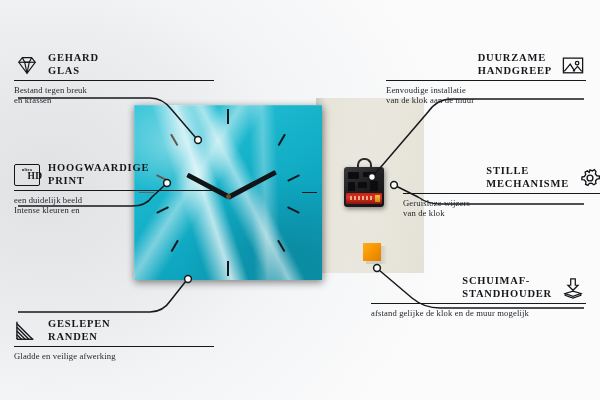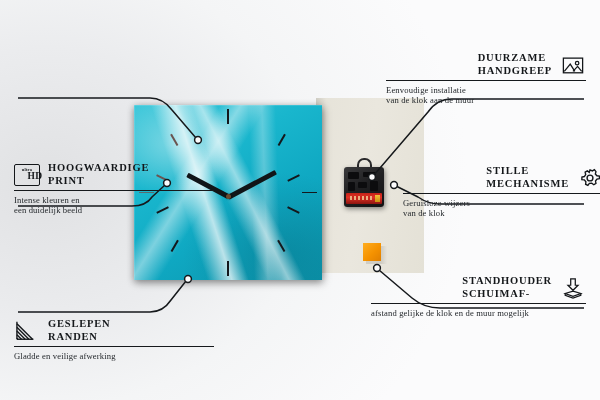--- a/index.html
+++ b/index.html
@@ -191,6 +191,30 @@
     </g>
   </svg>
 
+  <div class="feature left" id="feature-tempered-glass">
+    <div class="f-head">
+      <span class="f-icon">
+        <svg viewBox="0 0 28 24">
+            <g fill="none" stroke="currentColor" stroke-width="1.3">
+          <path d="M5,9 L14,21 L23,9 L19,4 L9,4 Z"></path>
+          <path d="M5,9 L23,9"></path>
+              <path d="M9,4 L11.5,9 L14,21"></path>
+              <path d="M19,4 L16.5,9 L14,21"></path>
+          <path d="M11.5,9 L16.5,9"></path>
+        </g>
+          </svg>
+      </span>
+      <div>
+        <div class="f-title">GEHARD</div>
+        <div class="f-title">GLAS</div>
+      </div>
+    </div>
+    <div class="f-rule"></div>
+    <div class="f-sub">
+      <div>Bestand tegen breuk</div>
+      <div>en krassen</div>
+    </div>
+  </div>
 
   <div class="feature left" id="feature-hd-print">
     <div class="f-head">

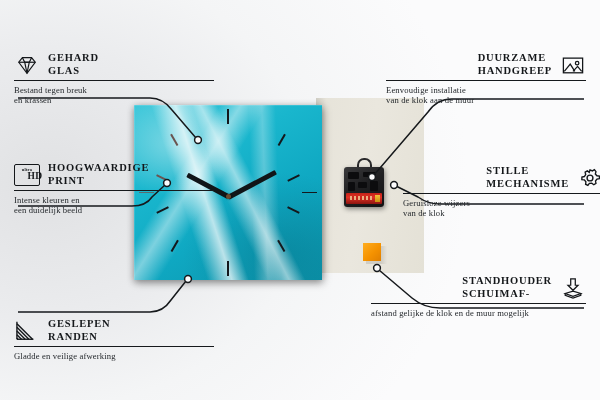--- a/index.html
+++ b/index.html
@@ -231,8 +231,8 @@
     </div>
     <div class="f-rule"></div>
     <div class="f-sub">
+      <div>een duidelijk beeld</div>
       <div>Intense kleuren en</div>
-      <div>een duidelijk beeld</div>
     </div>
   </div>
 

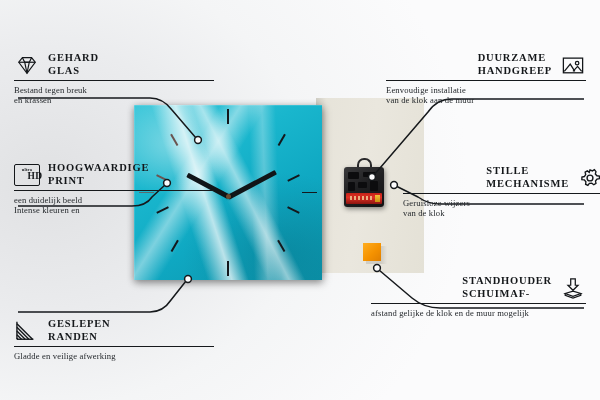--- a/index.html
+++ b/index.html
@@ -311,8 +311,8 @@
   <div class="feature right" id="feature-foam-holder" style="width:215px;left:371px;">
     <div class="f-head">
       <div>
+        <div class="f-title">SCHUIMAF-</div>
         <div class="f-title">STANDHOUDER</div>
-        <div class="f-title">SCHUIMAF-</div>
       </div>
       <span class="f-icon">
         <svg viewBox="0 0 28 24">

